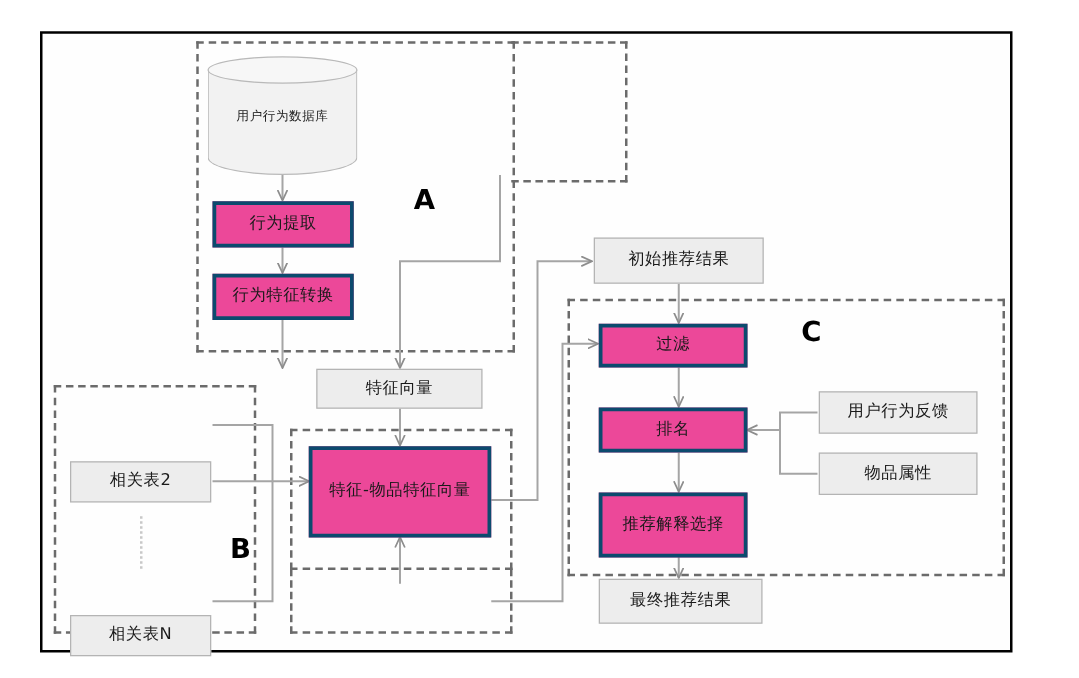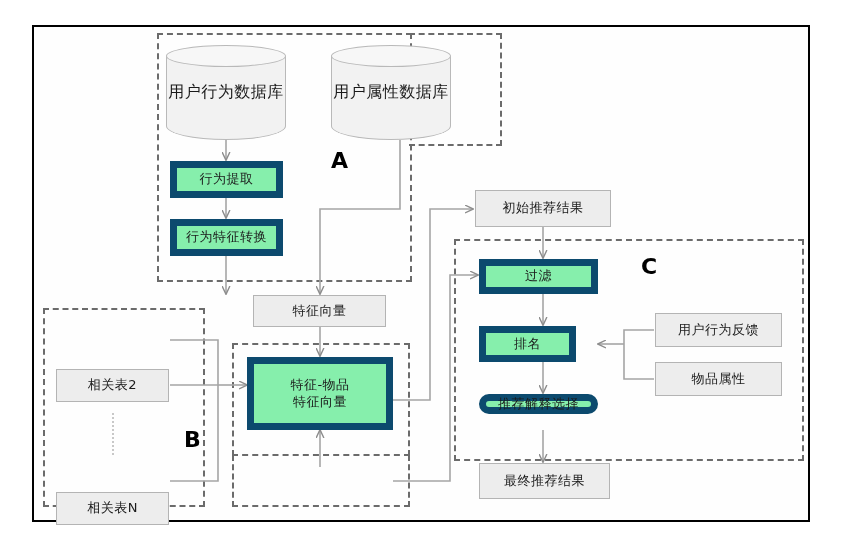--- a/index.html
+++ b/index.html
@@ -17,7 +17,7 @@
              border-radius:0 0 50% 50%/0 0 14px 14px;}
   .cyl .top{position:absolute;left:0;right:0;top:0;height:22px;background:#f7f7f7;border:1px solid #b9b9b9;border-radius:50%/50%;box-sizing:border-box;}
   .cyl .lbl{position:absolute;left:0;right:0;top:0;bottom:0;display:flex;align-items:center;justify-content:center;
-            font-size:16px;color:#1a1a1a;letter-spacing:.5px;}
+            font-size:10px;color:#1a1a1a;letter-spacing:.5px;}
 
   .dash{position:absolute;box-sizing:border-box;border:2px dashed #6b6b6b;}
   .grouplabel{position:absolute;font-weight:bold;font-size:22px;color:#000;font-family:"DejaVu Sans","Liberation Sans",sans-serif;}

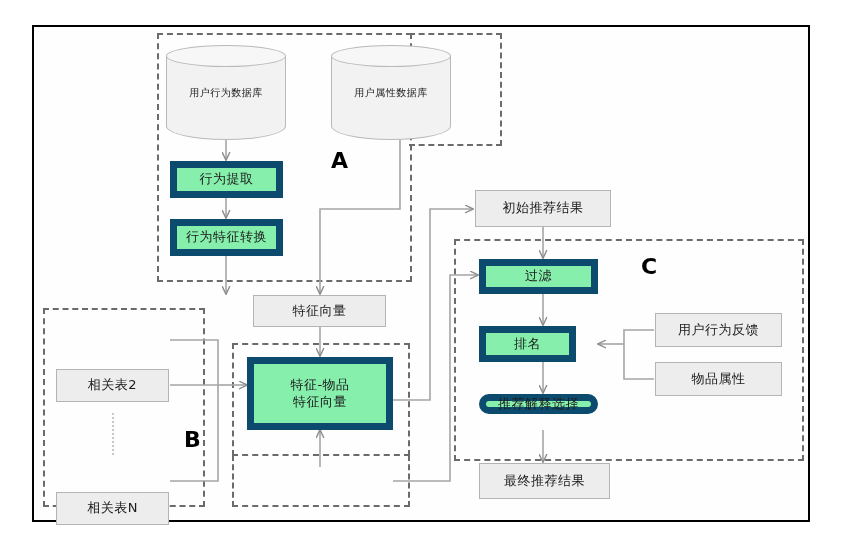--- a/index.html
+++ b/index.html
@@ -91,11 +91,6 @@
     <div class="lbl">用户行为数据库</div>
   </div>
 
-  <div class="cyl" style="left:331px;top:45px;width:120px;height:95px;">
-    <div class="body"></div>
-    <div class="top"></div>
-    <div class="lbl">用户属性数据库</div>
-  </div>
 
   <div class="node dark" style="left:170px;top:161px;width:113px;height:37px;">
     <span>行为提取</span>

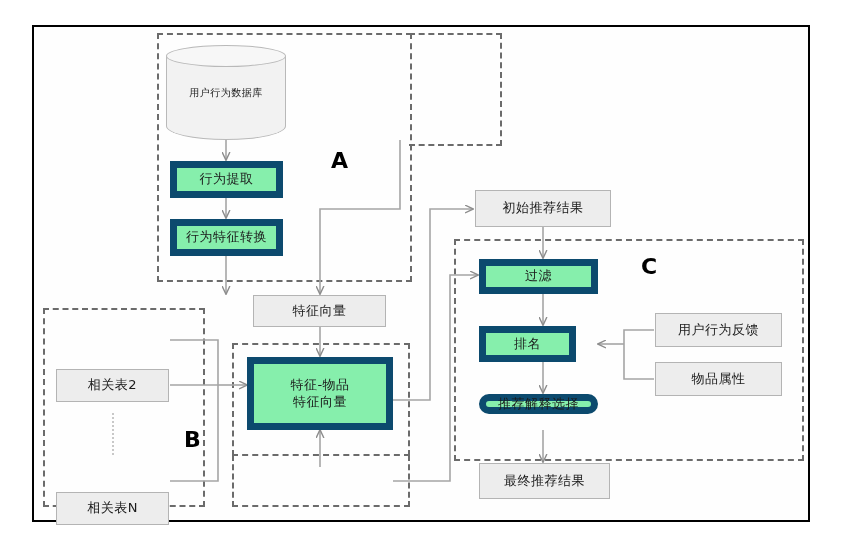--- a/index.html
+++ b/index.html
@@ -10,7 +10,7 @@
   .node{position:absolute;box-sizing:border-box;display:flex;align-items:center;justify-content:center;text-align:center;
         font-size:13px;color:#1a1a1a;line-height:1.25;letter-spacing:.5px;}
   .light{background:#ededed;border:1px solid #b4b4b4;}
-  .dark{background:#86efac;border:7px solid #0c4a6e;}
+  .dark{background:#ec4899;border:3px solid #0c4a6e;}
 
   .cyl{position:absolute;box-sizing:border-box;}
   .cyl .body{position:absolute;left:0;right:0;top:11px;bottom:0;background:#f2f2f2;border:1px solid #b9b9b9;border-top:none;

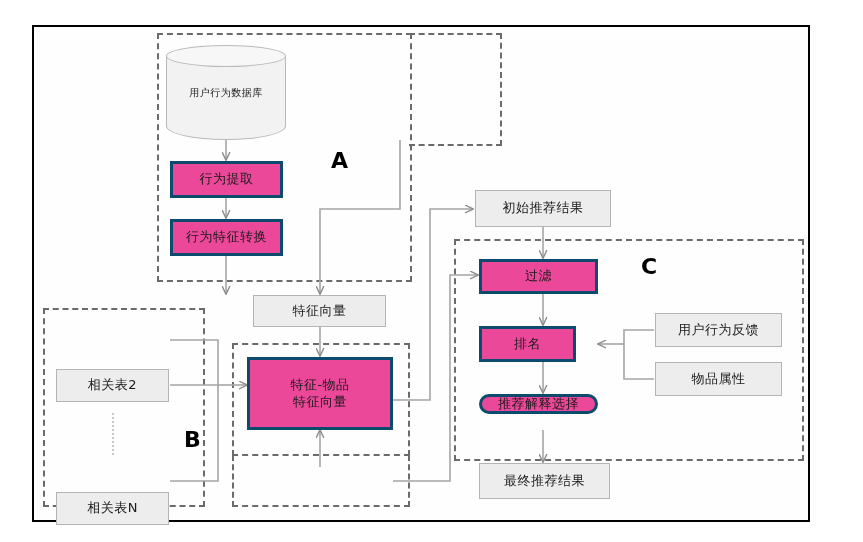--- a/index.html
+++ b/index.html
@@ -96,7 +96,7 @@
     <span>行为提取</span>
   </div>
 
-  <div class="node dark" style="left:170px;top:219px;width:113px;height:37px;">
+  <div class="node dark" style="left:170px;top:219px;width:113px;height:37px;font-family:Liberation Mono, monospace;">
     <span>行为特征转换</span>
   </div>
 

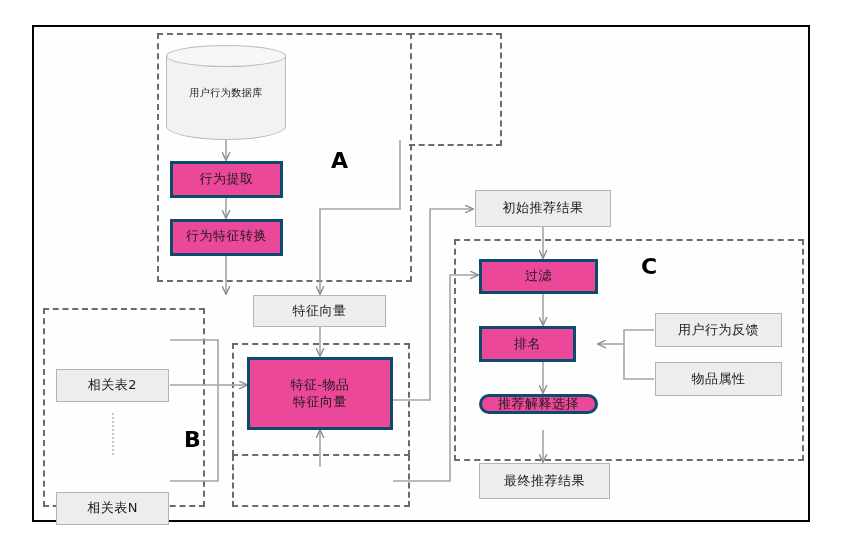--- a/index.html
+++ b/index.html
@@ -126,7 +126,7 @@
     <span>过滤</span>
   </div>
 
-  <div class="node dark" style="left:479px;top:326px;width:97px;height:36px;">
+  <div class="node dark" style="left:479px;top:326px;width:119px;height:36px;">
     <span>排名</span>
   </div>
 

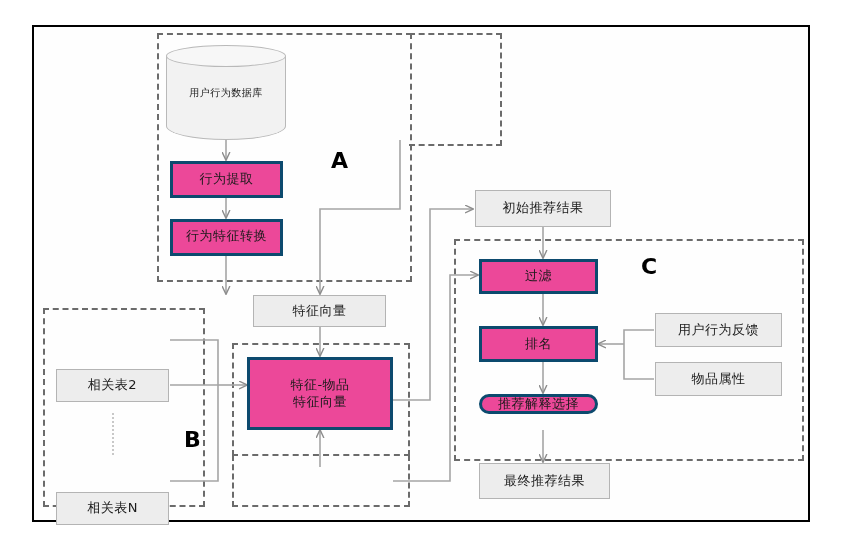--- a/index.html
+++ b/index.html
@@ -104,7 +104,7 @@
     <span>特征向量</span>
   </div>
 
-  <div class="node dark" style="left:247px;top:357px;width:146px;height:73px;flex-direction:column;">
+  <div class="node dark" style="left:247px;top:357px;width:146px;height:73px;flex-direction:row;">
     <span>特征-物品</span>
     <span>特征向量</span>
   </div>

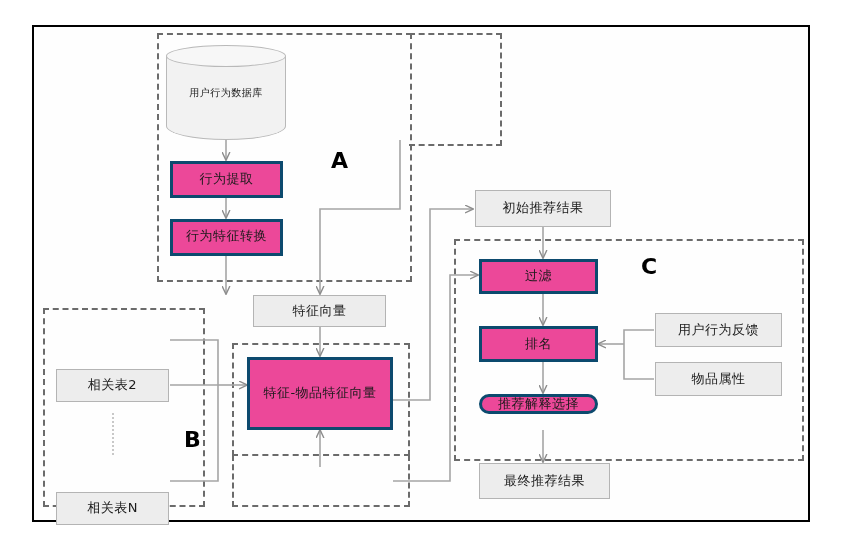--- a/index.html
+++ b/index.html
@@ -130,7 +130,7 @@
     <span>排名</span>
   </div>
 
-  <div class="node dark" style="left:479px;top:394px;width:119px;height:20px;border-radius:10px;">
+  <div class="node dark" style="left:479px;top:394px;width:119px;height:52px;">
     <span>推荐解释选择</span>
   </div>
 

